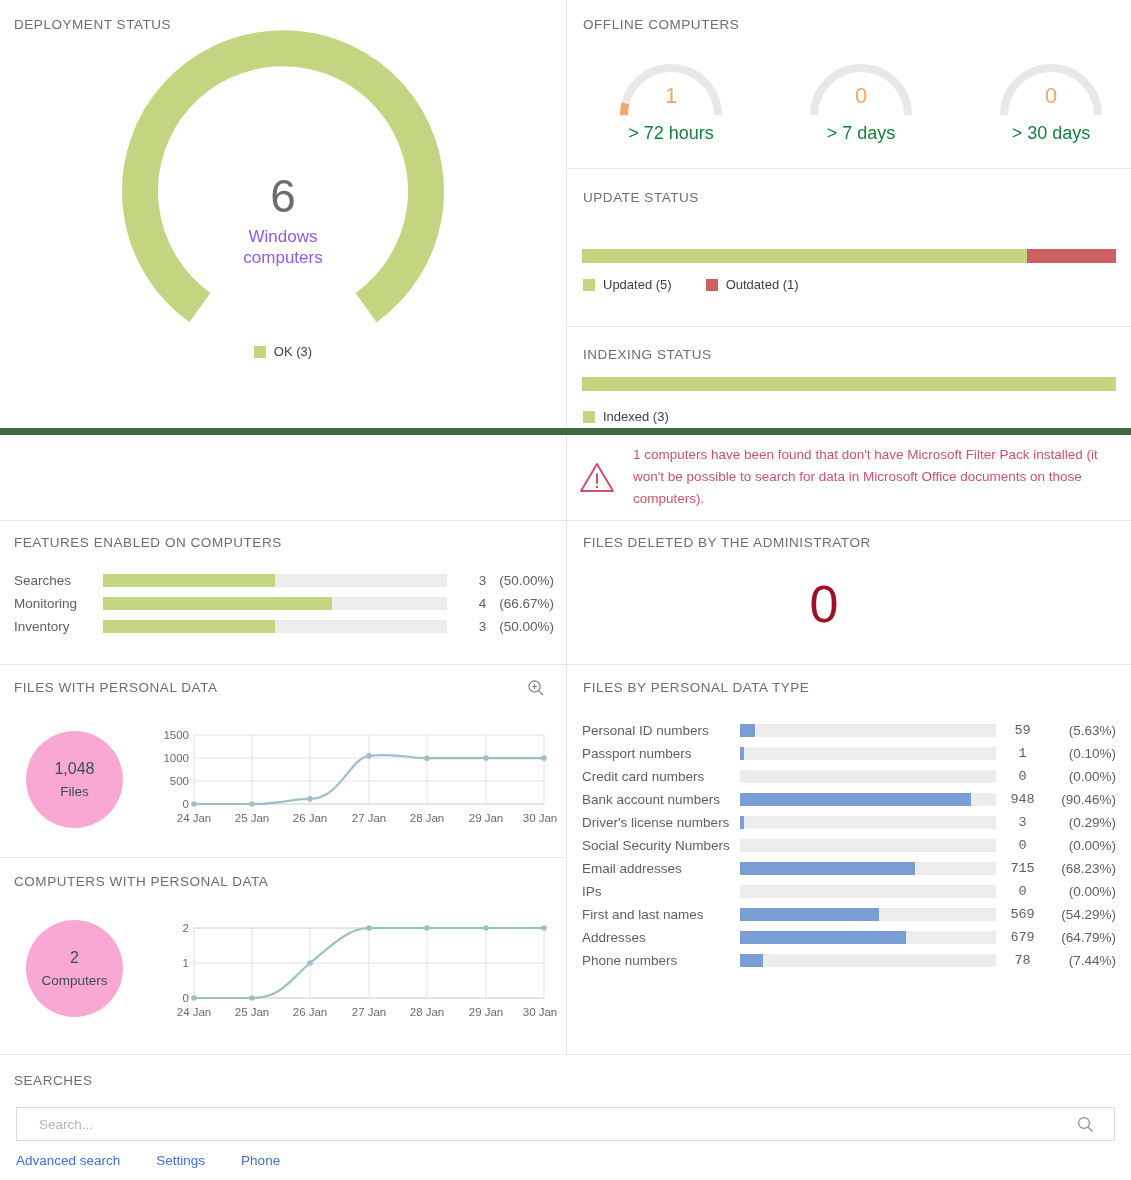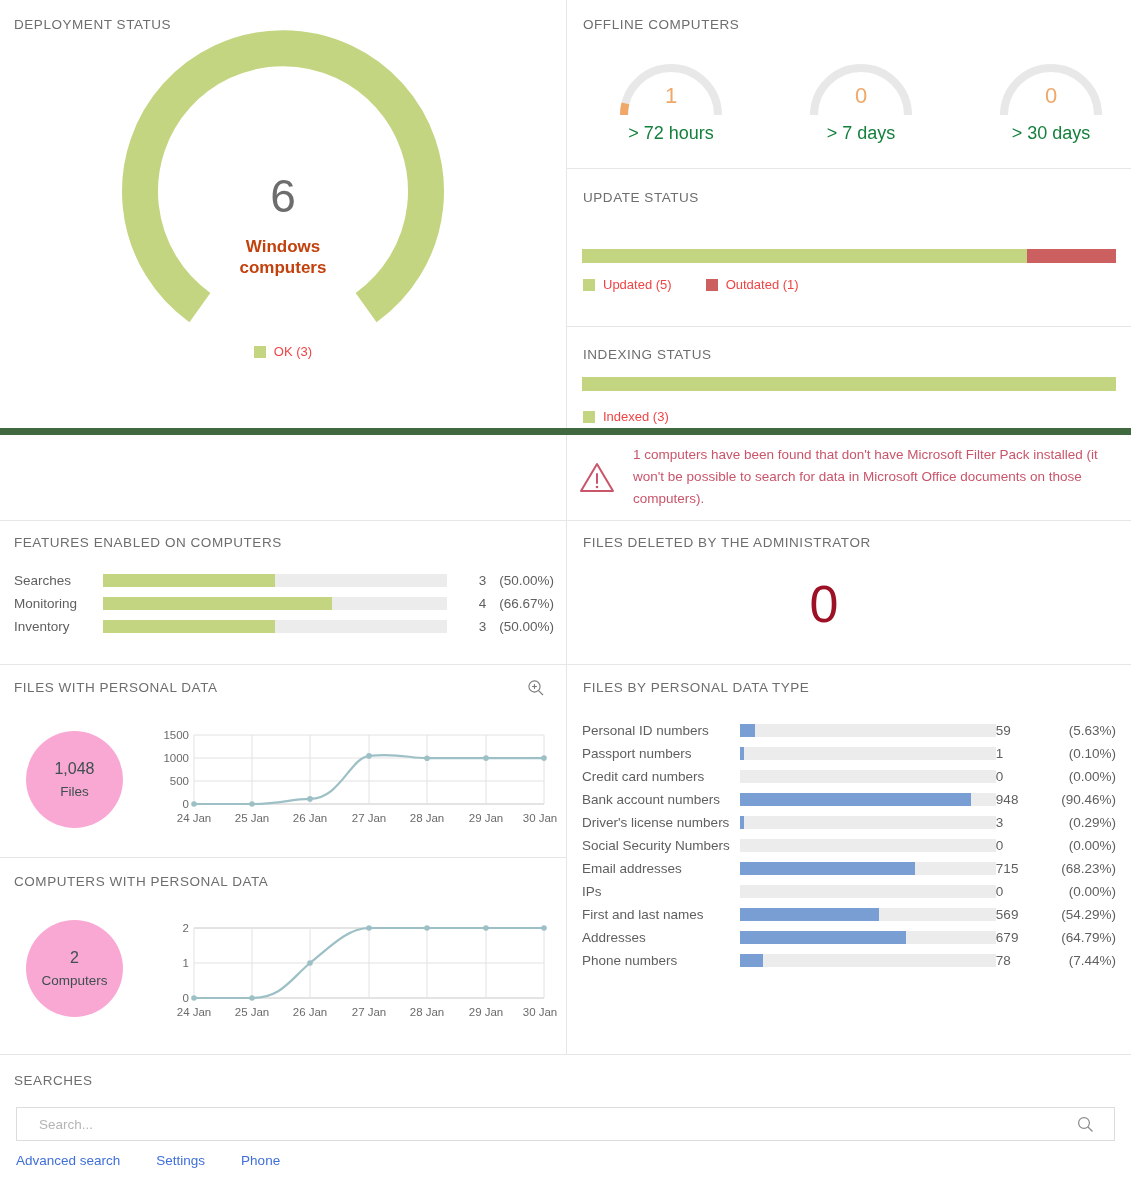--- a/index.html
+++ b/index.html
@@ -32,7 +32,7 @@
   .gauge-wrap { position: absolute; }
   .gauge-center { position: absolute; left: 0; right: 0; text-align: center; }
   .gauge-num { font-size: 46px; color: #6d6d6d; font-weight: 300; line-height: 1; }
-  .gauge-sub { font-size: 17px; color: #c2410c; line-height: 1.22; margin-top: 18px; font-weight: 700; }
+  .gauge-sub { font-size: 17px; color: #8b5cf6; line-height: 1.22; margin-top: 8px; font-weight: 400; }
   .legend-row { position: absolute; display: flex; align-items: center; gap: 9px; }
   .legend-item { display: flex; align-items: center; gap: 8px; }
   .legend-swatch { width: 12px; height: 12px; display: inline-block; }

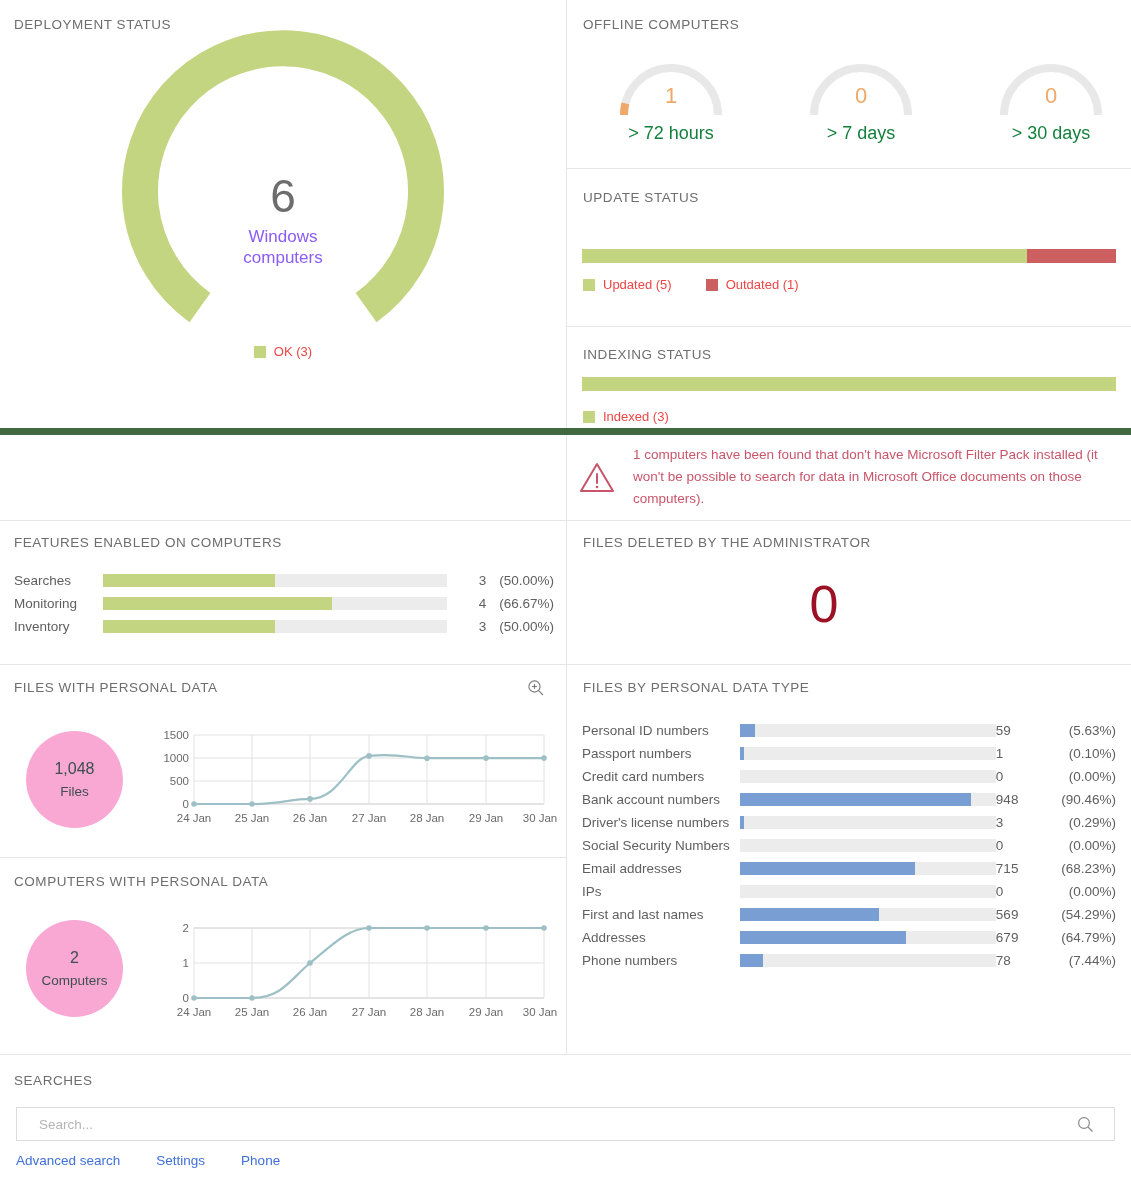--- a/index.html
+++ b/index.html
@@ -36,7 +36,7 @@
   .legend-row { position: absolute; display: flex; align-items: center; gap: 9px; }
   .legend-item { display: flex; align-items: center; gap: 8px; }
   .legend-swatch { width: 12px; height: 12px; display: inline-block; }
-  .legend-label { font-size: 13px; color: #ef4444; }
+  .legend-label { font-size: 13px; color: #404040; }
 
   
   .mini-gauges { position: absolute; display: flex; }

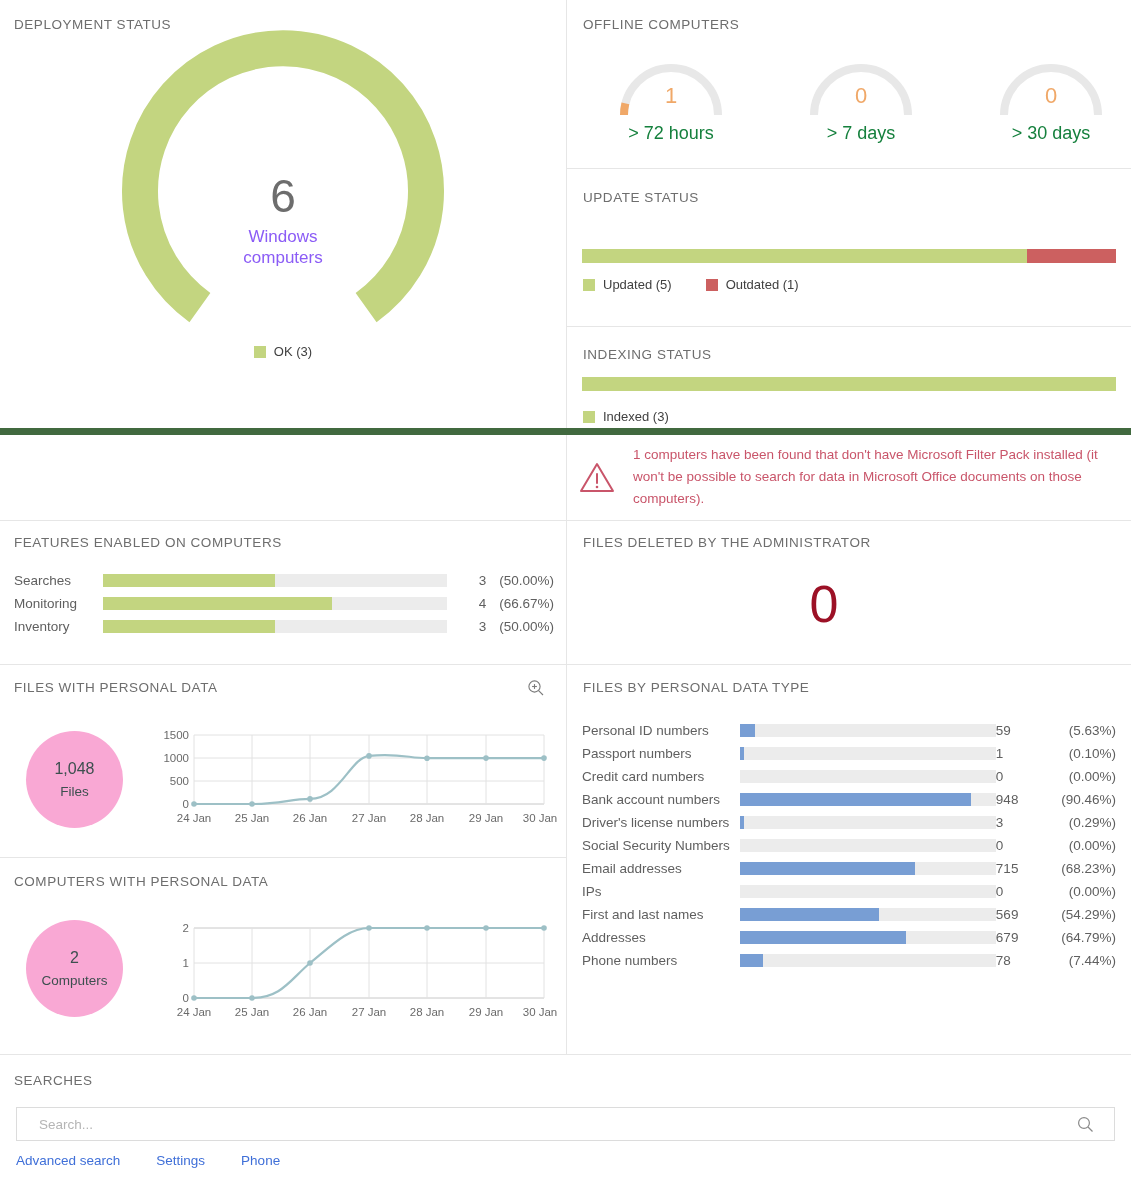--- a/index.html
+++ b/index.html
@@ -77,7 +77,7 @@
   .pd-name { width: 166px; }
   .pd-track { width: 268px; height: 13px; background: #ececec; position: relative; }
   .pd-fill { height: 100%; background: #789ed4; }
-  .pd-val { width: 56px; text-align: left; }
+  .pd-val { width: 56px; text-align: center; font-family: Liberation Mono, monospace; }
   .pd-pct { width: 70px; text-align: right; }
 
   

